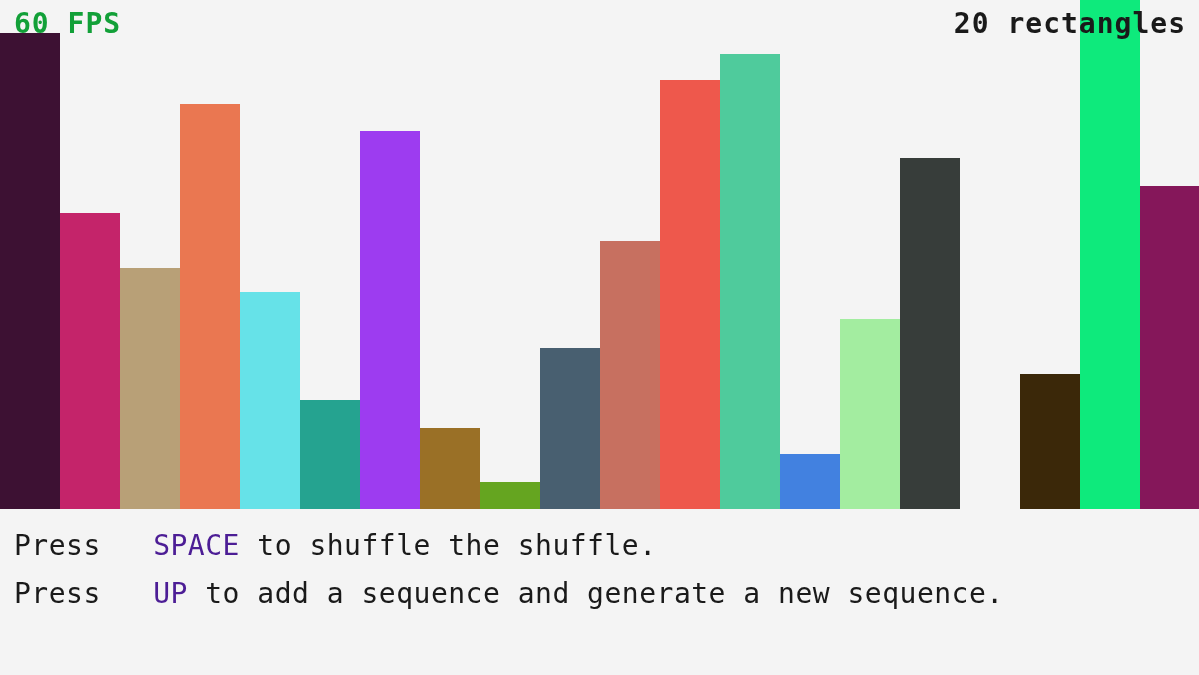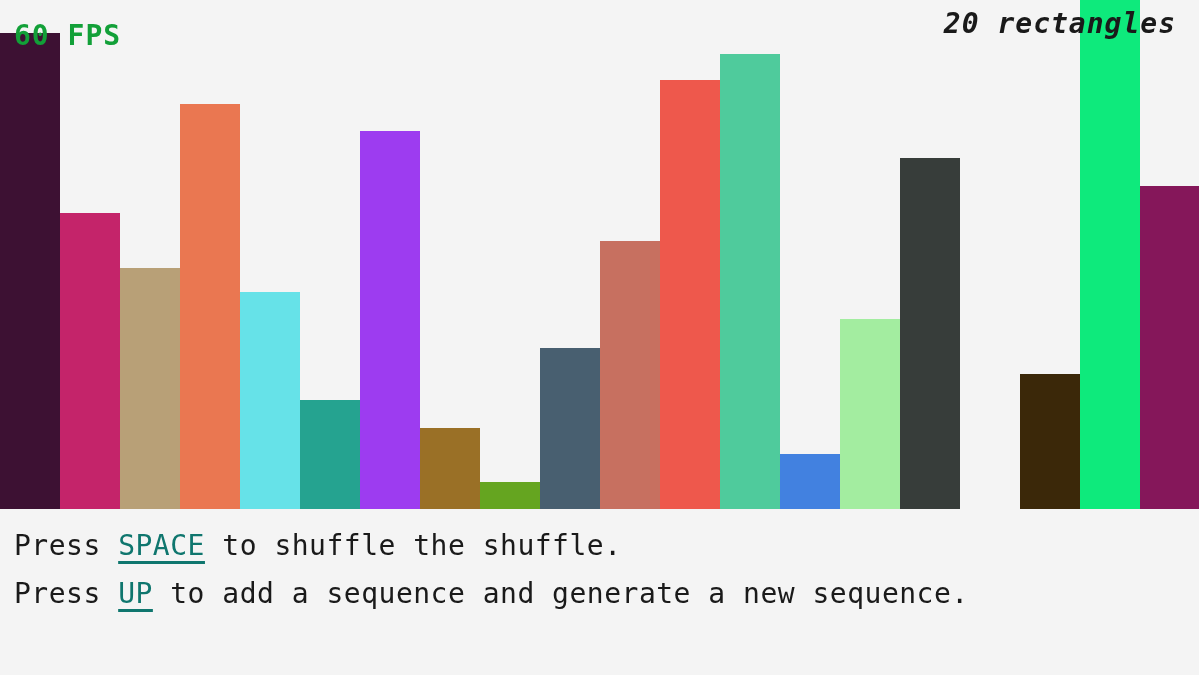--- a/index.html
+++ b/index.html
@@ -54,7 +54,6 @@
   .hud-fps {
     left: 14px;
     color: #12a038;
-    margin-top: 12px;
   }
   .hud-count {
     right: 23px;

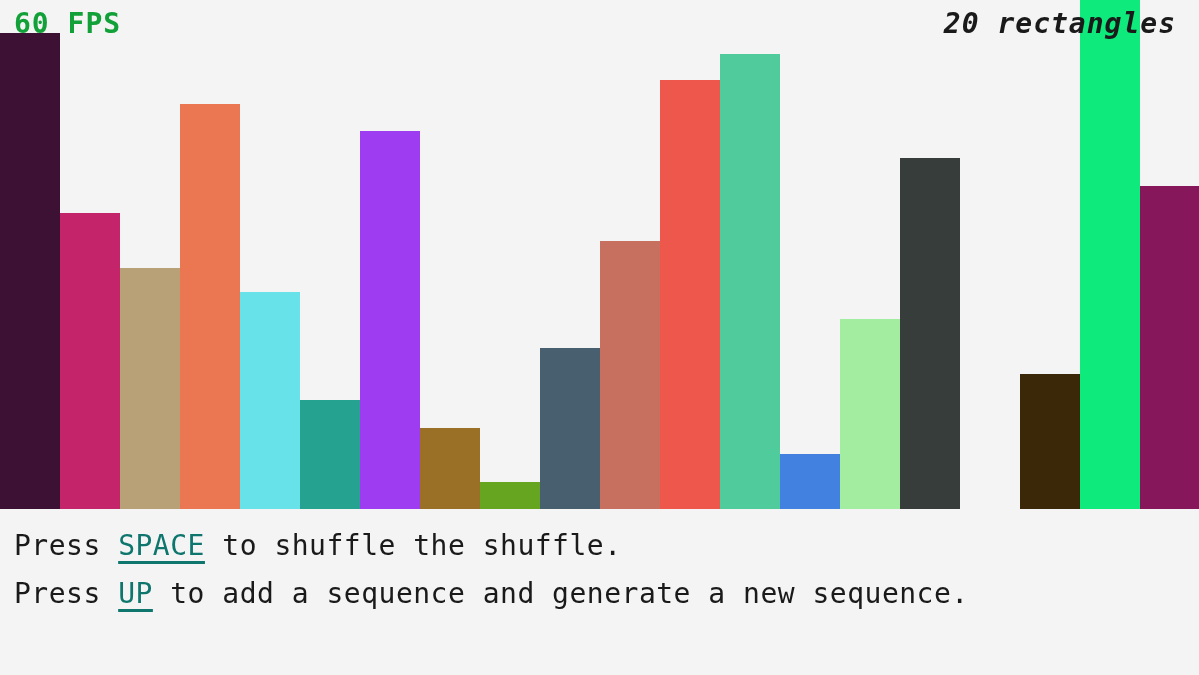--- a/index.html
+++ b/index.html
@@ -56,9 +56,8 @@
     color: #12a038;
   }
   .hud-count {
-    right: 23px;
+    right: 13px;
     color: #1a1a1a;
-    font-style: italic;
   }
 
   

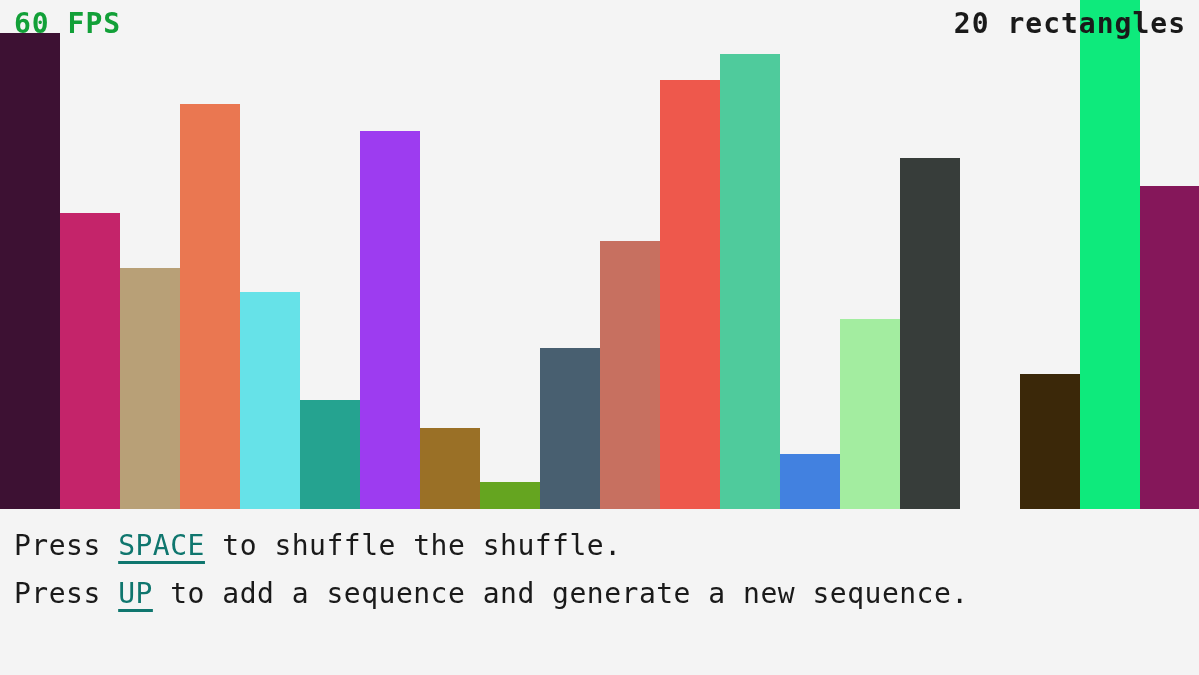--- a/index.html
+++ b/index.html
@@ -80,10 +80,10 @@
     letter-spacing: 0.5px;
   }
   .key {
-    color: #0f766e;
-    text-decoration: underline;
+    color: #4c1d95;
     text-decoration-thickness: 3px;
     text-underline-offset: 6px;
+    margin-left: 35px;
   }
 </style>
 </head>

